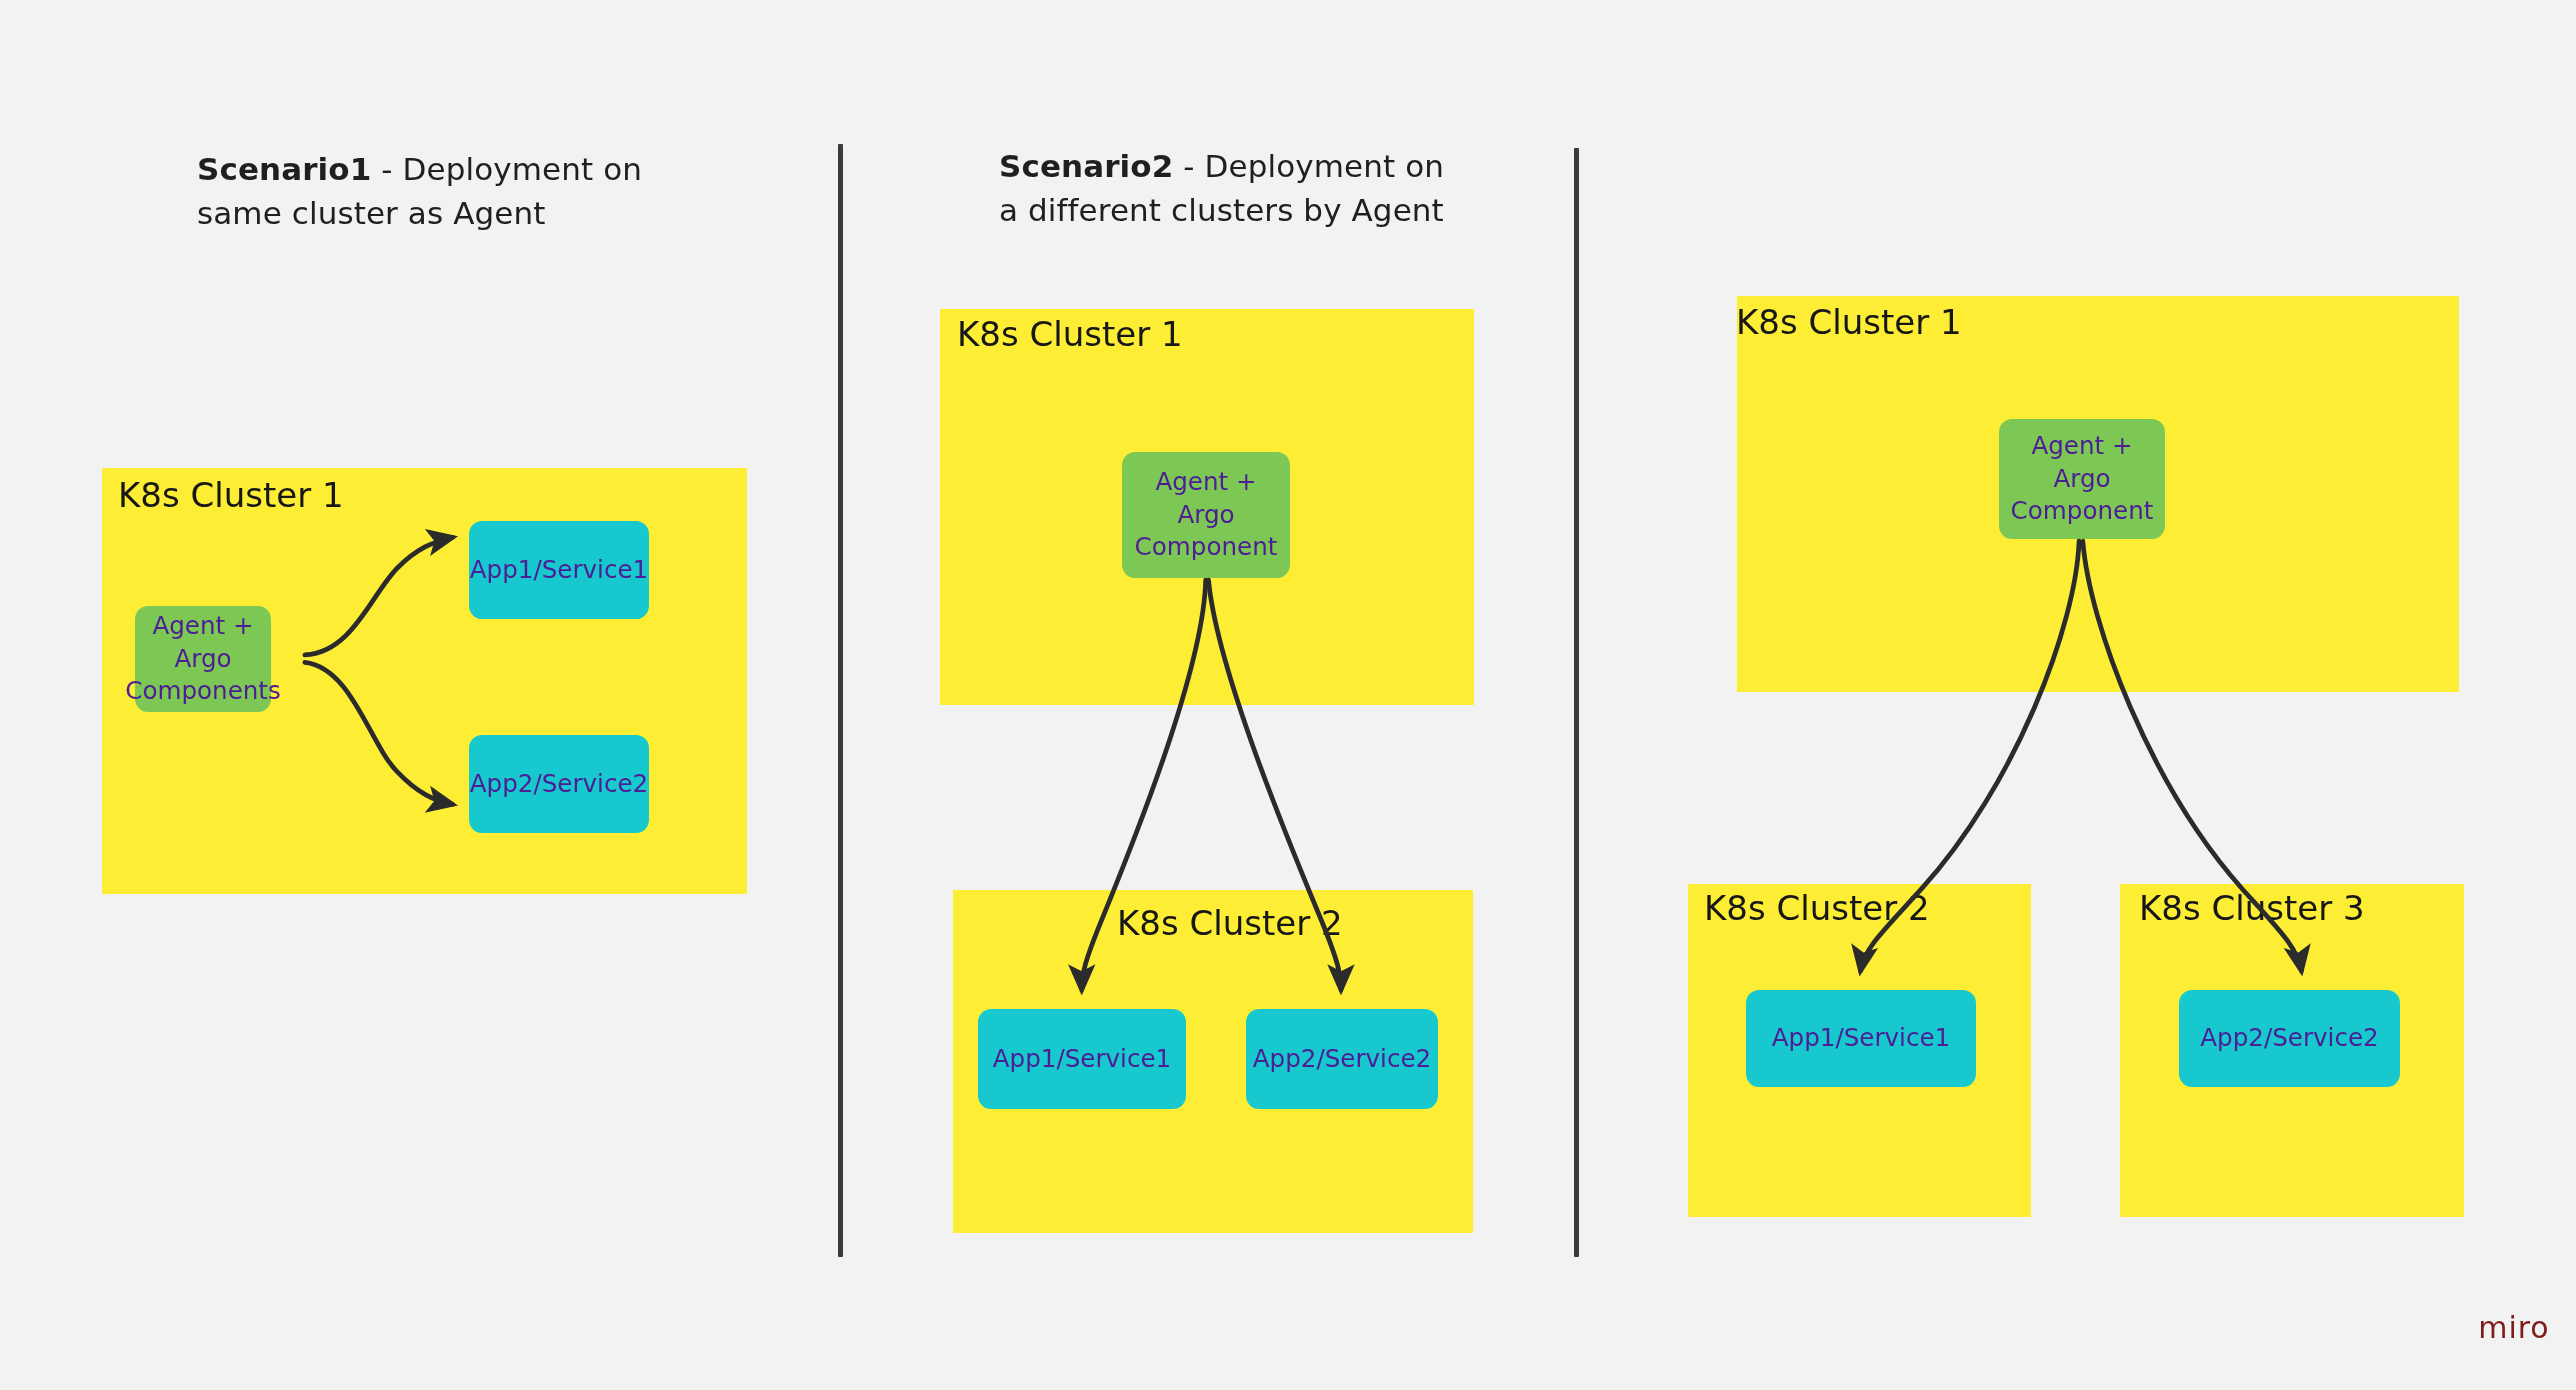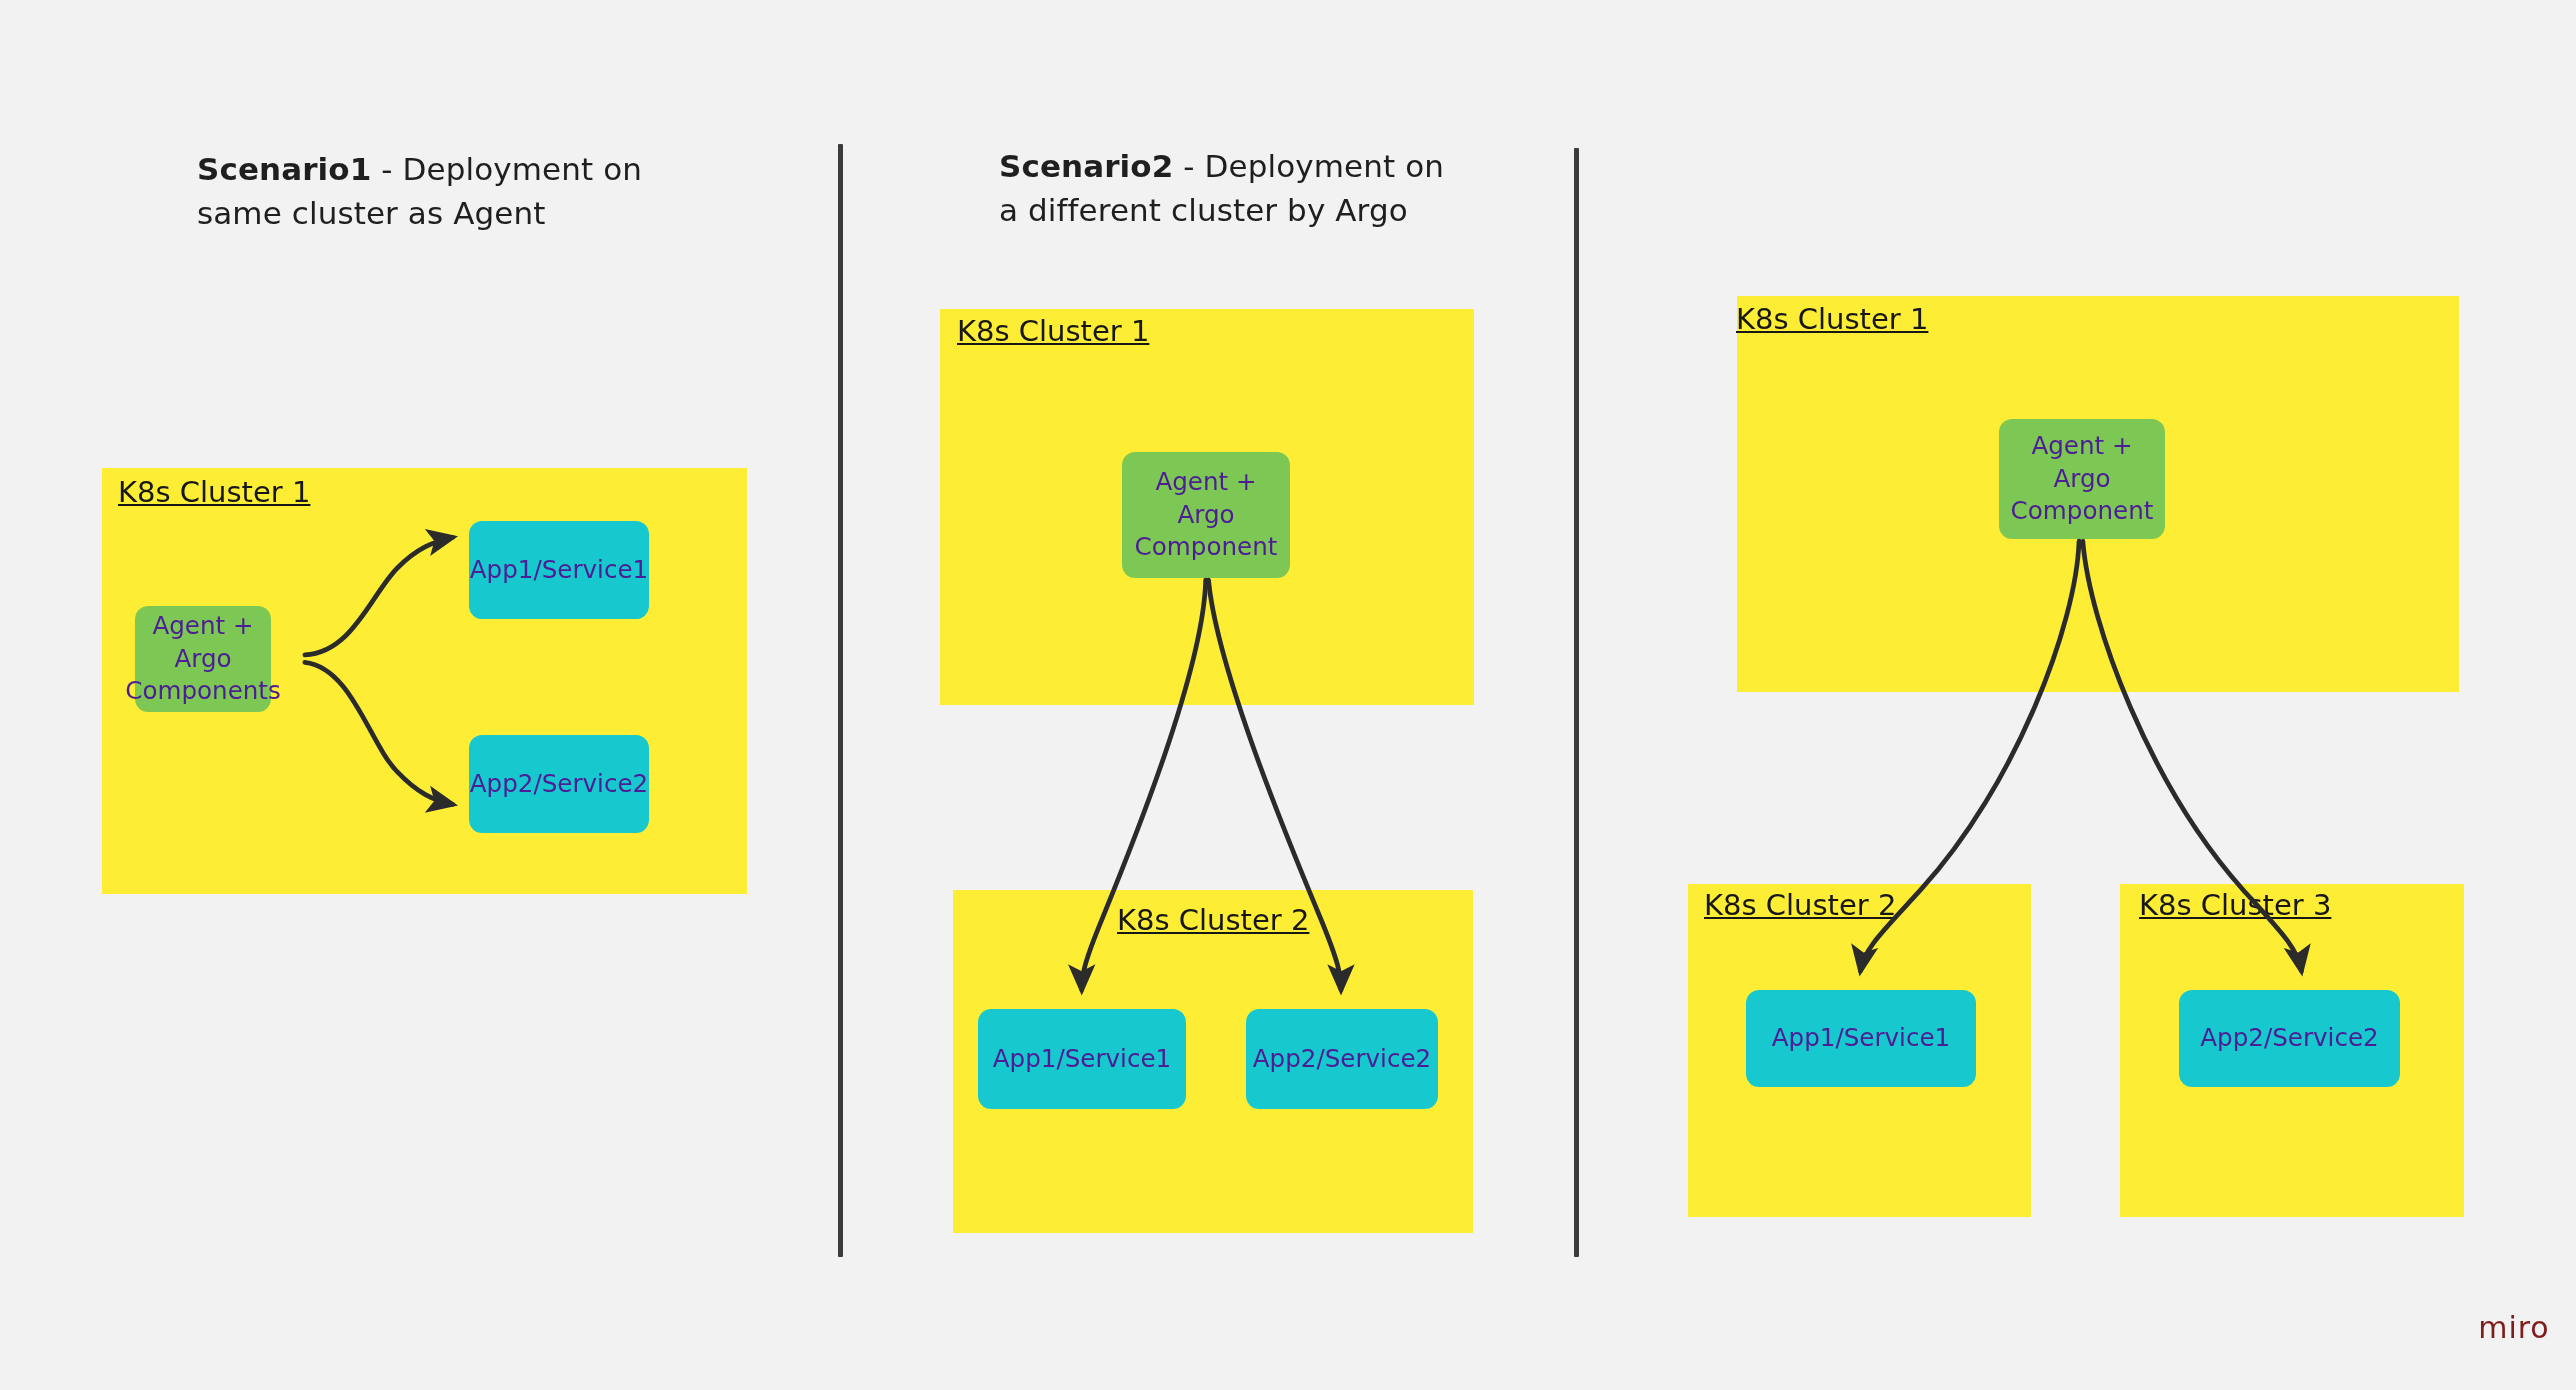--- a/index.html
+++ b/index.html
@@ -118,7 +118,7 @@
   <div class="node app" style="left:469px; top:735px; width:180px; height:98px;">App2/Service2</div>
 
   <div class="scenario-title" id="title-2"><span class="lead">Scenario2</span><span> - Deployment on
-a different cluster by Argo</span></div>
+a different clusters by Agent</span></div>
 
   <div class="cluster-box" style="left:940px; top:309px; width:534px; height:396px;"></div>
   <div class="cluster-label" style="left:957px; top:317px;">K8s Cluster 1</div>

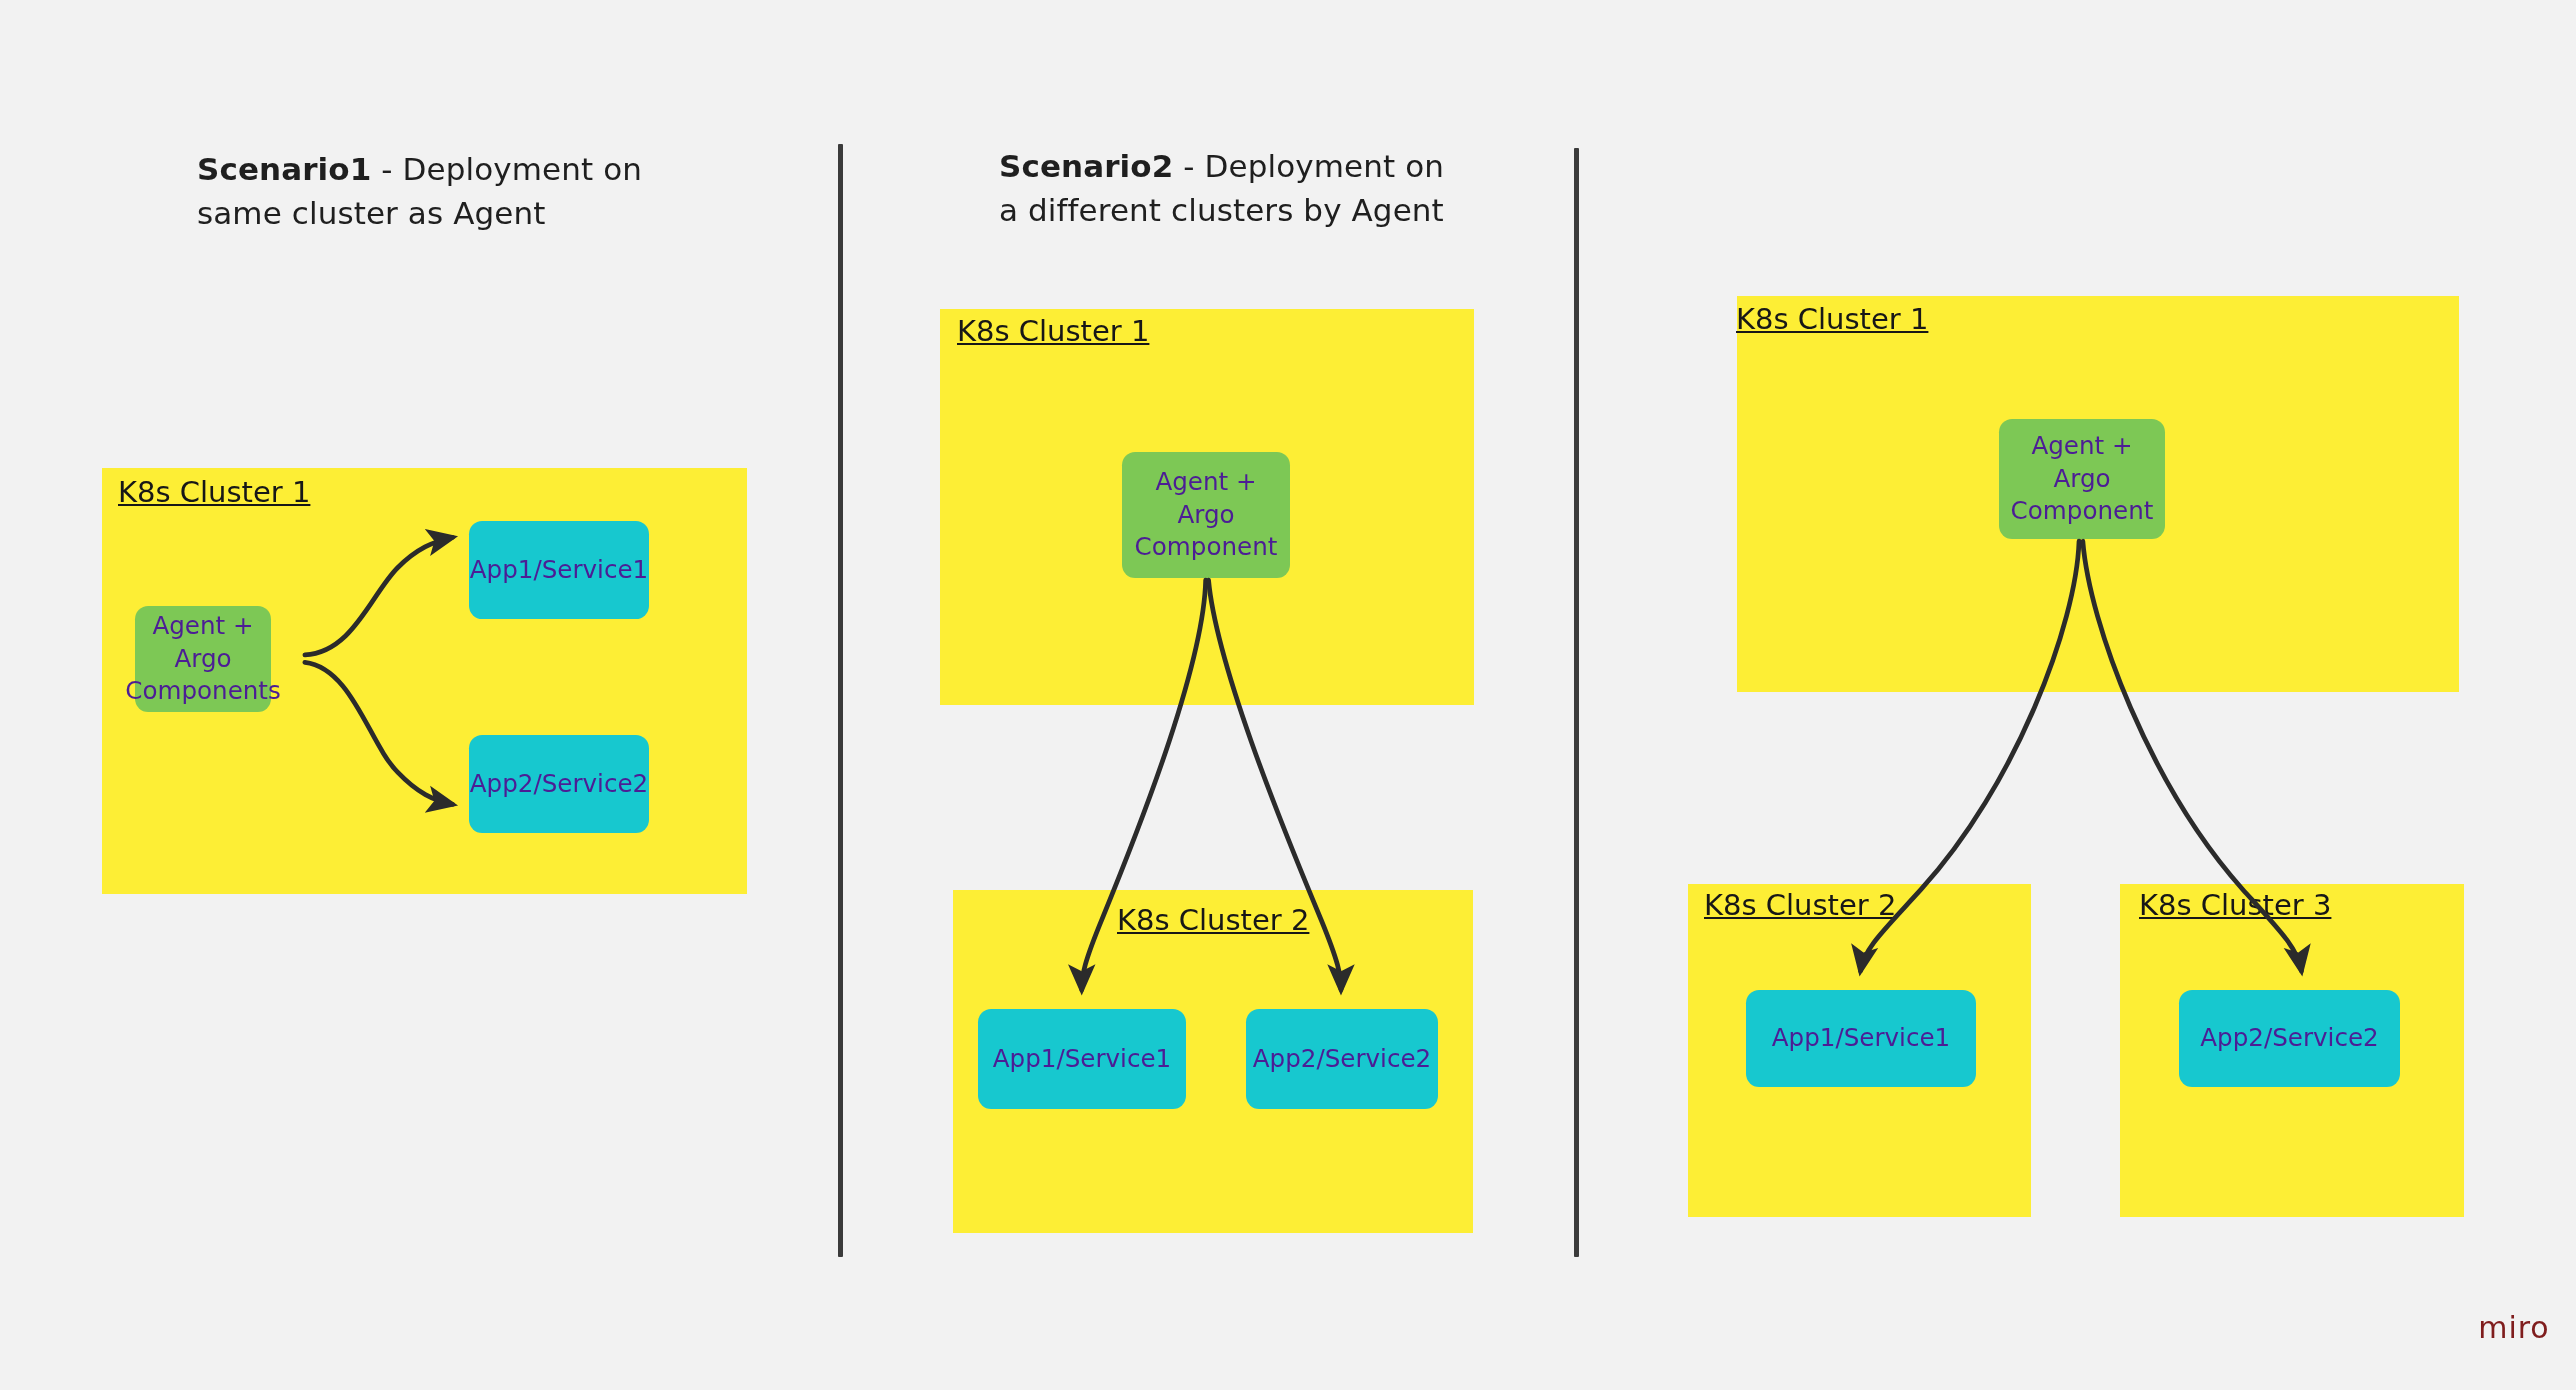--- a/index.html
+++ b/index.html
@@ -56,11 +56,10 @@
   }
   .cluster-label {
     position: absolute;
-    font-size: 29px;
+    font-size: 34px;
     line-height: 1;
     color: #171717;
     white-space: nowrap;
-    text-decoration: underline;
   }
 
   

